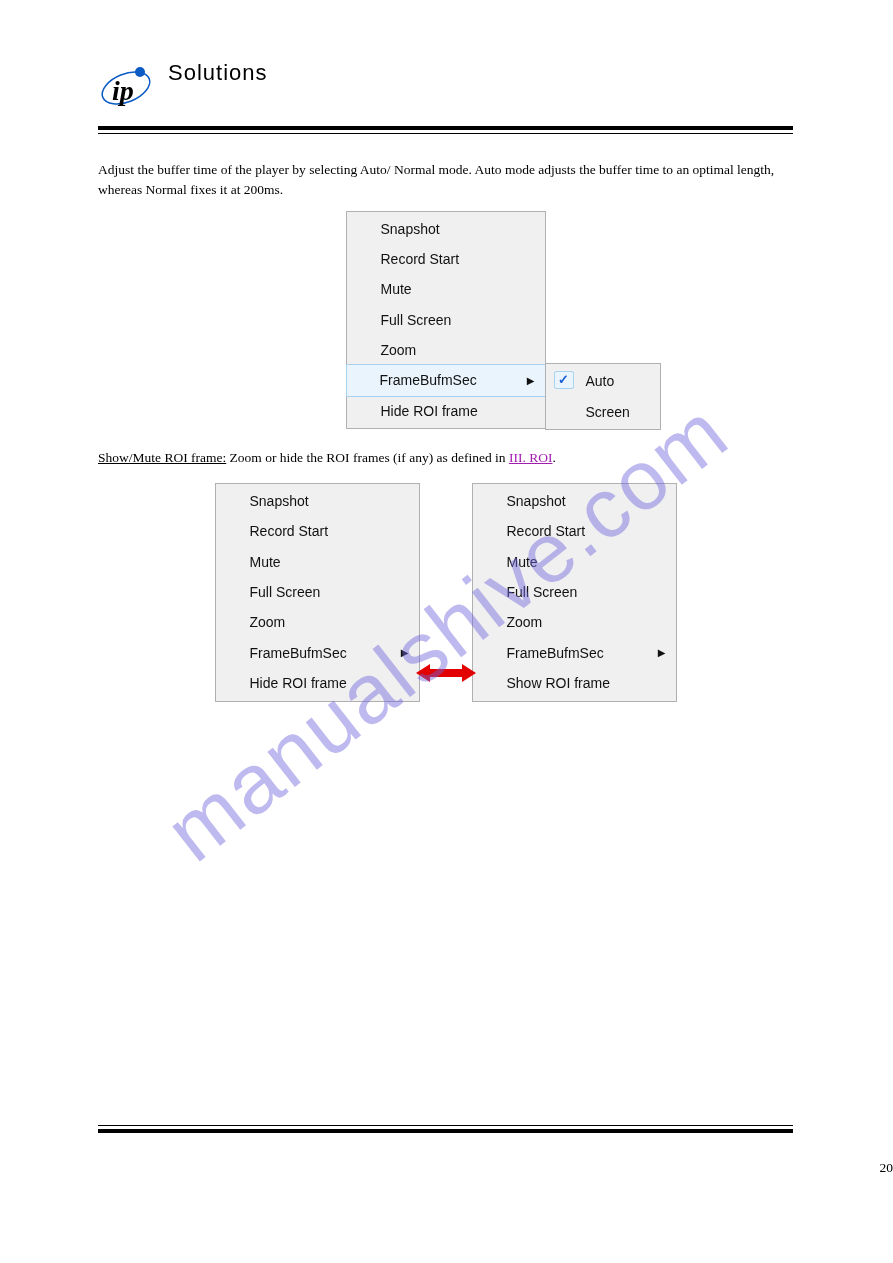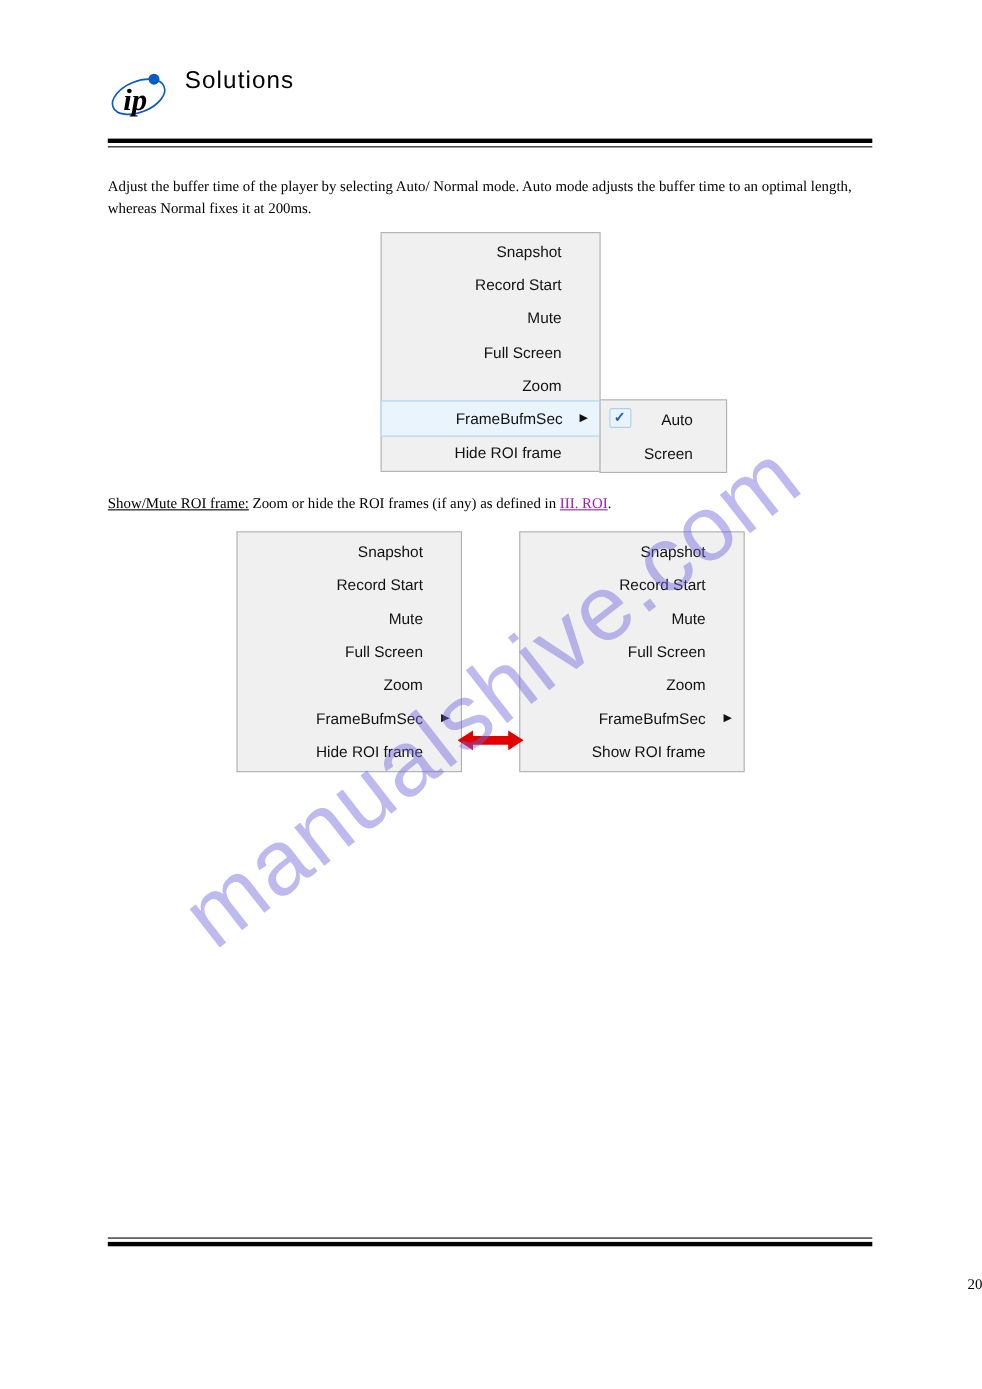--- a/index.html
+++ b/index.html
@@ -88,7 +88,6 @@
     white-space: nowrap;
     position: relative;
     line-height: 1.6;
-    text-align: right;
   }
   .menu-item.hover {
     border: 1px solid #a8d3f0;

